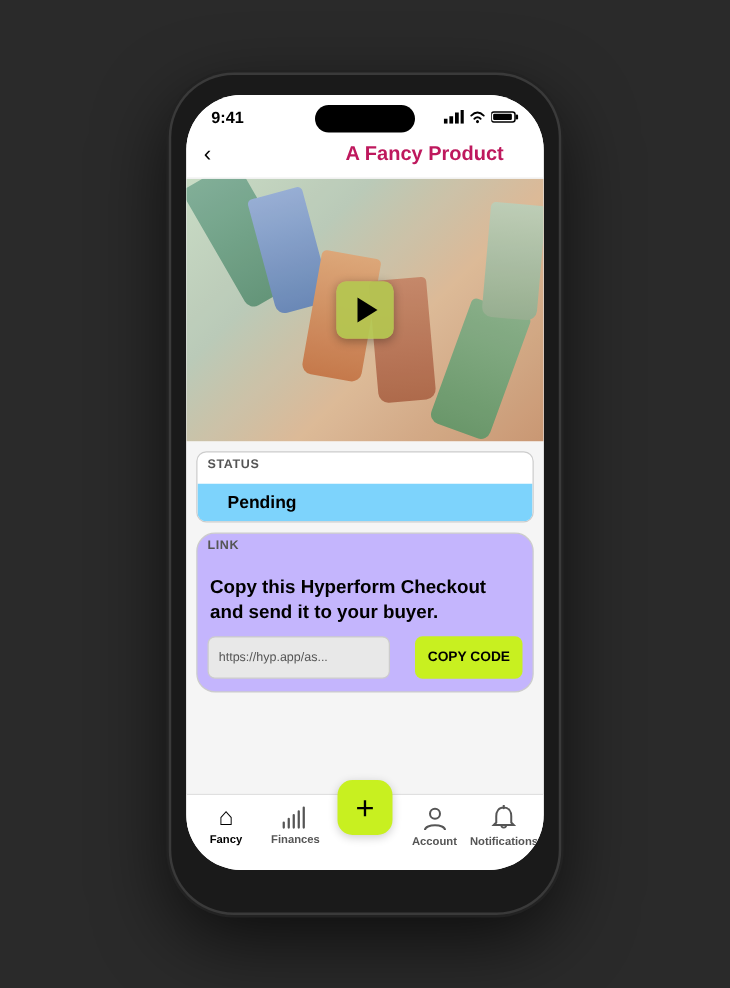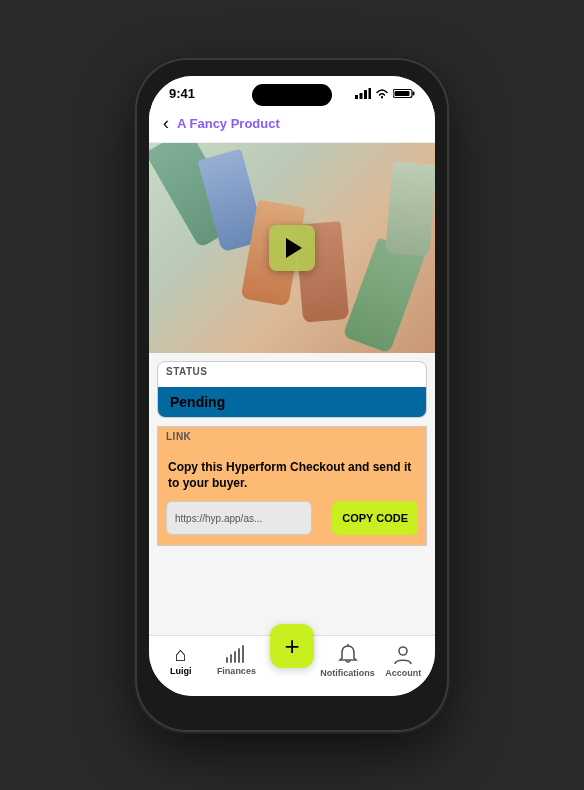--- a/index.html
+++ b/index.html
@@ -114,11 +114,11 @@
       margin-right: 8px;
     }
     .header-title {
-      font-size: 13px;
+      font-size: 16px;
       font-weight: 600;
-      color: #8b5cf6;
+      color: #be185d;
       flex: 1;
-      text-align: left;
+      text-align: right;
       margin-right: 18px;
     }
 

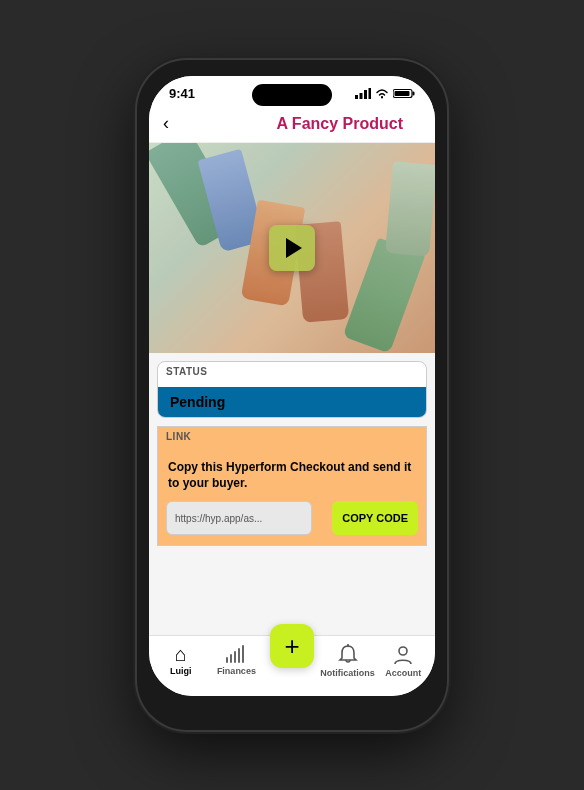--- a/index.html
+++ b/index.html
@@ -237,8 +237,8 @@
       letter-spacing: 0.5px;
     }
     .status-pending-row {
-      padding: 6px 12px;
-      background: #0369a1;
+      padding: 6px 24px;
+      background: #7dd3fc;
     }
     .status-pending-text {
       font-size: 14px;

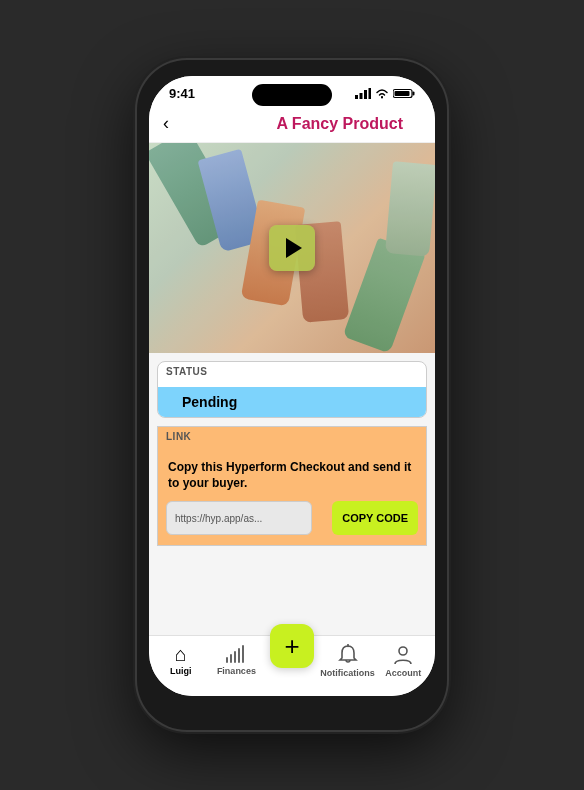--- a/index.html
+++ b/index.html
@@ -255,9 +255,9 @@
     
     .link-card {
       margin: 8px 8px 8px;
-      background: #fdba74;
+      background: #c4b5fd;
       border: 1.5px solid #ccc;
-      border-radius: 0;
+      border-radius: 15px;
       overflow: hidden;
     }
     .link-card-title {

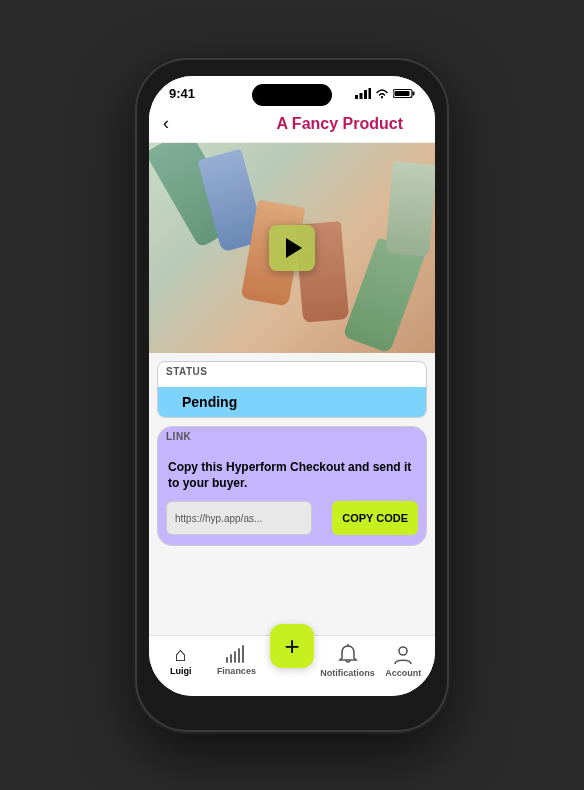--- a/index.html
+++ b/index.html
@@ -261,7 +261,7 @@
       overflow: hidden;
     }
     .link-card-title {
-      font-size: 12px;
+      font-size: 15px;
       font-weight: 600;
       color: #000;
       padding: 8px 10px 4px;

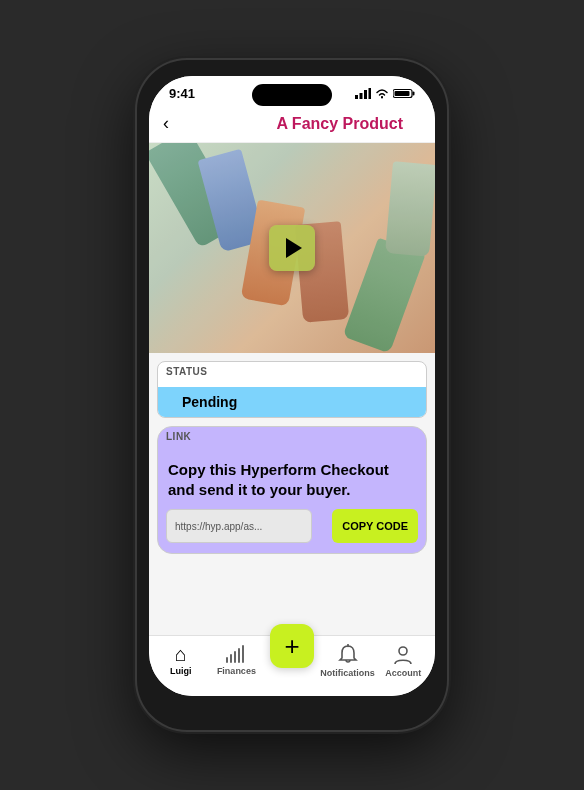--- a/index.html
+++ b/index.html
@@ -440,7 +440,7 @@
     <div class="bottom-nav">
       <div class="nav-item">
         <span class="nav-icon active">⌂</span>
-        <span class="nav-label active">Luigi</span>
+        <span class="nav-label active">Fancy</span>
       </div>
       <div class="nav-item">
         <svg width="22" height="20" viewBox="0 0 22 20" fill="none">

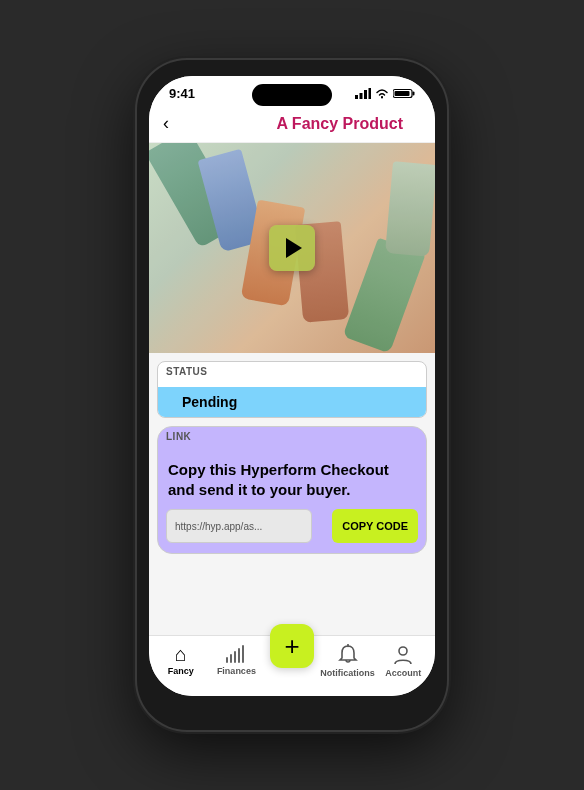--- a/index.html
+++ b/index.html
@@ -453,19 +453,19 @@
       </div>
       <div class="nav-item">
         <svg width="20" height="22" viewBox="0 0 20 22" fill="none">
+          <circle cx="10" cy="7" r="4" stroke="#555" stroke-width="1.6"></circle>
+          <path d="M2 20 C2 15 18 15 18 20" stroke="#555" stroke-width="1.6" fill="none"></path>
+        </svg>
+        <span class="nav-label">Account</span>
+      </div>
+      <div class="nav-item">
+        <svg width="20" height="22" viewBox="0 0 20 22" fill="none">
           <path d="M10 2 C6 2 4 5 4 9 L4 14 L2 16 L18 16 L16 14 L16 9 C16 5 14 2 10 2Z" stroke="#555" stroke-width="1.6" fill="none"></path>
           <path d="M8 16 Q8 18 10 18 Q12 18 12 16" stroke="#555" stroke-width="1.4" fill="none"></path>
           <line x1="10" y1="0" x2="10" y2="2.5" stroke="#555" stroke-width="1.6" stroke-linecap="round"></line>
         </svg>
         <span class="nav-label">Notifications</span>
       </div>
-      <div class="nav-item">
-        <svg width="20" height="22" viewBox="0 0 20 22" fill="none">
-          <circle cx="10" cy="7" r="4" stroke="#555" stroke-width="1.6"></circle>
-          <path d="M2 20 C2 15 18 15 18 20" stroke="#555" stroke-width="1.6" fill="none"></path>
-        </svg>
-        <span class="nav-label">Account</span>
-      </div>
 
       <div class="fab">
         <span class="fab-plus">+</span>

